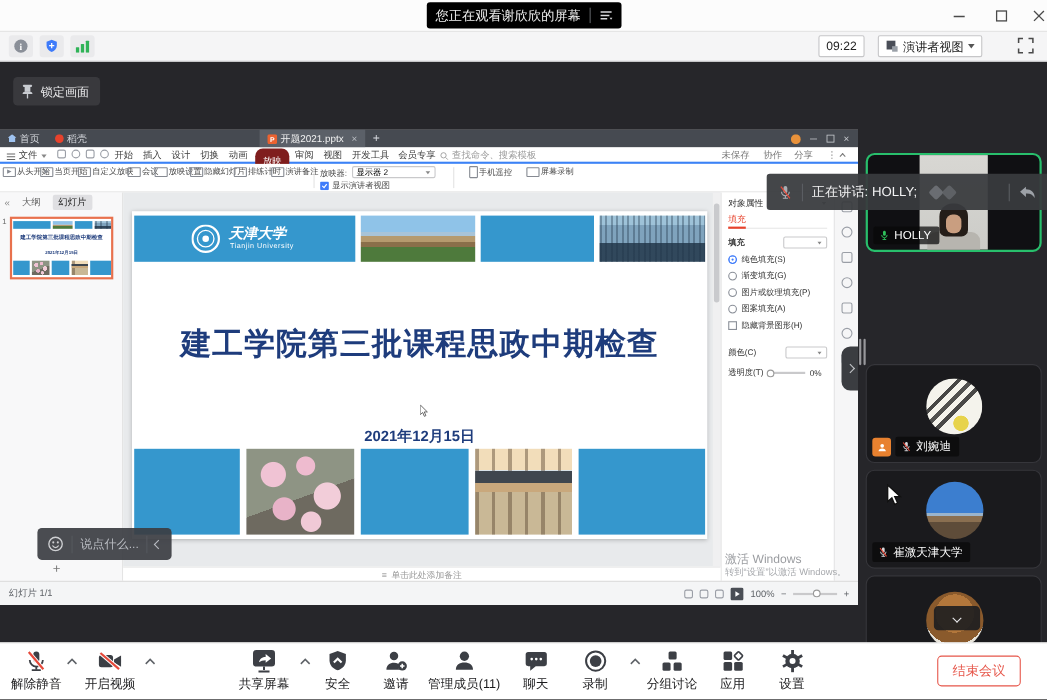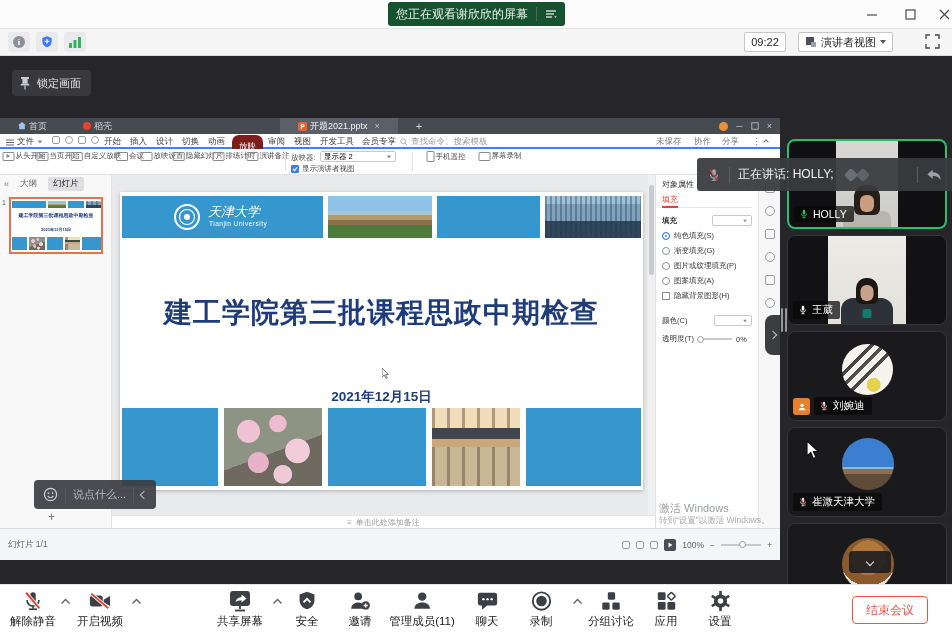--- a/index.html
+++ b/index.html
@@ -11,7 +11,7 @@
 
   
   .tb1{position:absolute;left:0;top:0;width:952px;height:29px;background:#fcfcfc;border-bottom:1px solid #e4e4e4}
-  .pill{position:absolute;left:388px;top:2px;height:24px;background:#14532d;border-radius:3px;display:flex;align-items:center;padding:0 8px;gap:8px}
+  .pill{position:absolute;left:388px;top:2px;height:24px;background:#000000;border-radius:3px;display:flex;align-items:center;padding:0 8px;gap:8px}
   .pill-txt{color:#f1f1f1;font-size:12px;white-space:nowrap}
   .pill-div{width:1px;height:14px;background:#5c5f63}
   .wc{position:absolute;top:0;height:29px;width:28px;display:flex;align-items:center;justify-content:center;color:#4a4a4a;cursor:pointer}

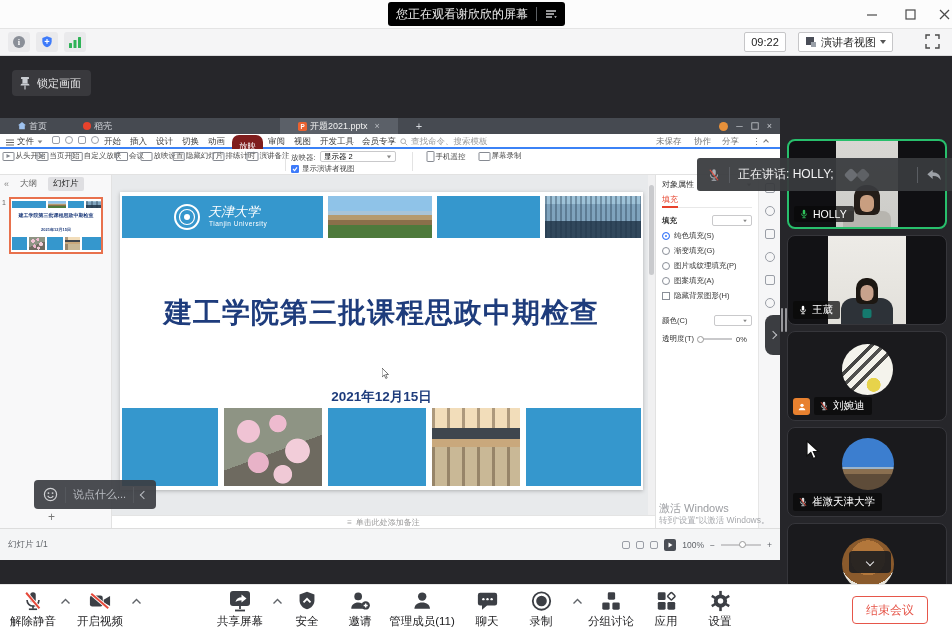--- a/index.html
+++ b/index.html
@@ -29,7 +29,7 @@
   
   .wps{position:absolute;left:0;top:118px;width:780px;height:428px;background:#fff}
   .doctabs{position:absolute;left:0;top:0;width:780px;height:16px;background:#464a51;display:flex;align-items:center;font-size:9px;color:#d6d9de}
-  .dtab{display:flex;align-items:center;gap:3px;padding:0 18px;height:16px}
+  .dtab{display:flex;align-items:center;gap:3px;padding:0 7px;height:16px}
   .dtab.active{background:#5b6068;color:#f2f2f2}
   .menurow{position:absolute;left:0;top:16px;width:780px;height:15px;background:#fff;border-bottom:2px solid #3b82f6;font-size:8.5px;color:#3c3c3c}
   .mtab{position:absolute;top:2px;white-space:nowrap}

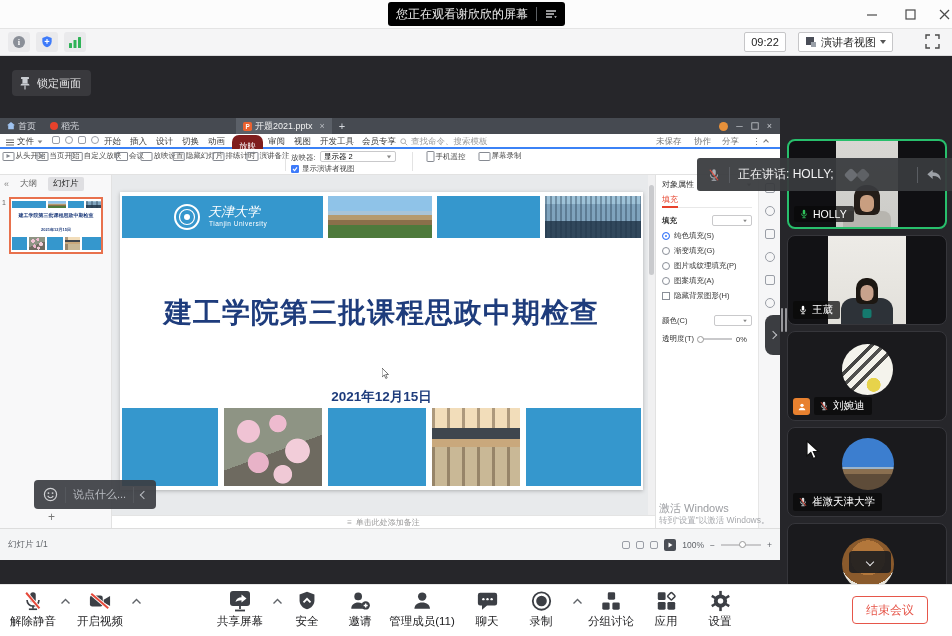--- a/index.html
+++ b/index.html
@@ -357,7 +357,7 @@
               <circle cx="13" cy="13" r="7.5" fill="none" stroke="#fff" stroke-width="1.2"></circle>
               <circle cx="13" cy="13" r="3" fill="#fff"></circle>
             </svg>
-          <div class="abs" style="left:86px;top:7px;color:#fff;font-size:13px;font-weight:normal;font-style:italic;font-family:'Liberation Serif','DejaVu Serif',serif">天津大学</div>
+          <div class="abs" style="left:86px;top:7px;color:#fff;font-size:13px;font-weight:bold;font-style:italic;font-family:'Liberation Serif','DejaVu Serif',serif">天津大学</div>
           <div class="abs" style="left:87px;top:24px;color:#fff;font-size:6.5px;letter-spacing:.5px">Tianjin University</div>
         </div>
         <div class="ph ph1" style="left:208px;top:4px;width:104px;height:42px"></div>

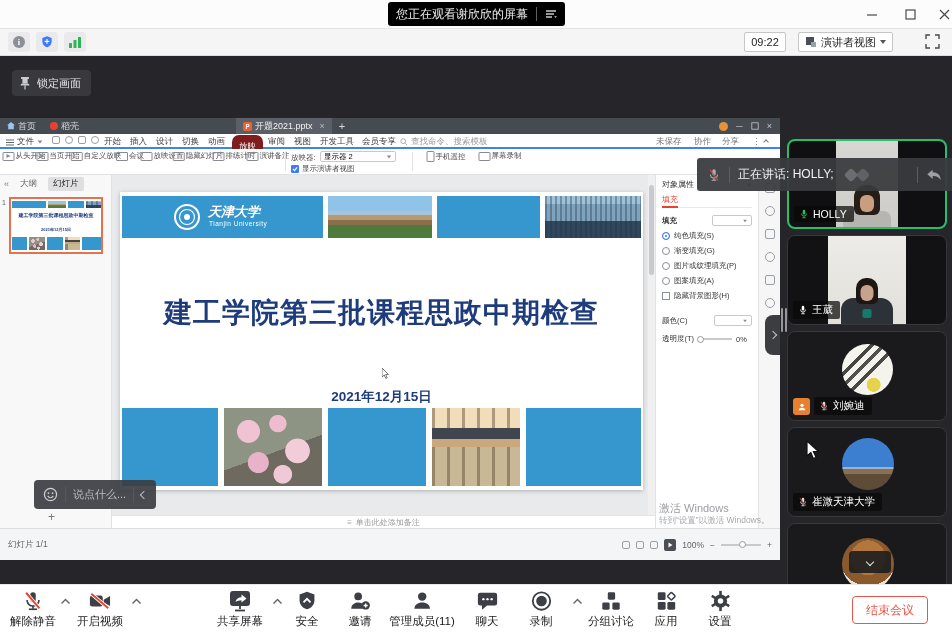--- a/index.html
+++ b/index.html
@@ -535,25 +535,6 @@
     </div>
   </div>
 
-  <div class="tile" style="top:235px;height:90px;background:#121215">
-    <div class="vband" style="width:78px;background:linear-gradient(#edebe7,#e2e0da)">
-      <div class="abs" style="left:50%;bottom:0;transform:translateX(-50%);width:52px;height:26px;background:#2d3238;border-radius:12px 12px 0 0"></div>
-      <div class="abs" style="left:50%;bottom:20px;transform:translateX(-50%);width:22px;height:26px;background:#1c1712;border-radius:10px 10px 5px 5px"></div>
-      <div class="abs" style="left:50%;bottom:23px;transform:translateX(-50%);width:13px;height:16px;background:#c8a28c;border-radius:6px"></div>
-      <div class="abs" style="left:50%;bottom:6px;transform:translateX(-50%);width:9px;height:9px;background:#157a6e;border-radius:2px"></div>
-    </div>
-    <div class="chip">
-      <svg width="10" height="12" viewBox="0 0 24 24">
-          <g fill="#fff">
-            <rect x="9" y="2" width="6" height="11" rx="3"></rect>
-          </g>
-          <path d="M6 11a6 6 0 0 0 12 0" fill="none" stroke="#fff" stroke-width="2"></path>
-          <line x1="12" y1="17.5" x2="12" y2="21" stroke="#fff" stroke-width="2"></line>
-          <line x1="8" y1="21" x2="16" y2="21" stroke="#fff" stroke-width="2"></line>
-        </svg>
-      <span>王葳</span>
-    </div>
-  </div>
 
   <div class="tile" style="top:427px;height:90px">
     <div class="avatar" style="left:54px;top:10px;width:52px;height:52px;background:linear-gradient(180deg,#3c7ecf 0 55%,#9ab4cc 55% 60%,#8a6f50 60% 70%,#5e4c39 70% 100%)"></div>

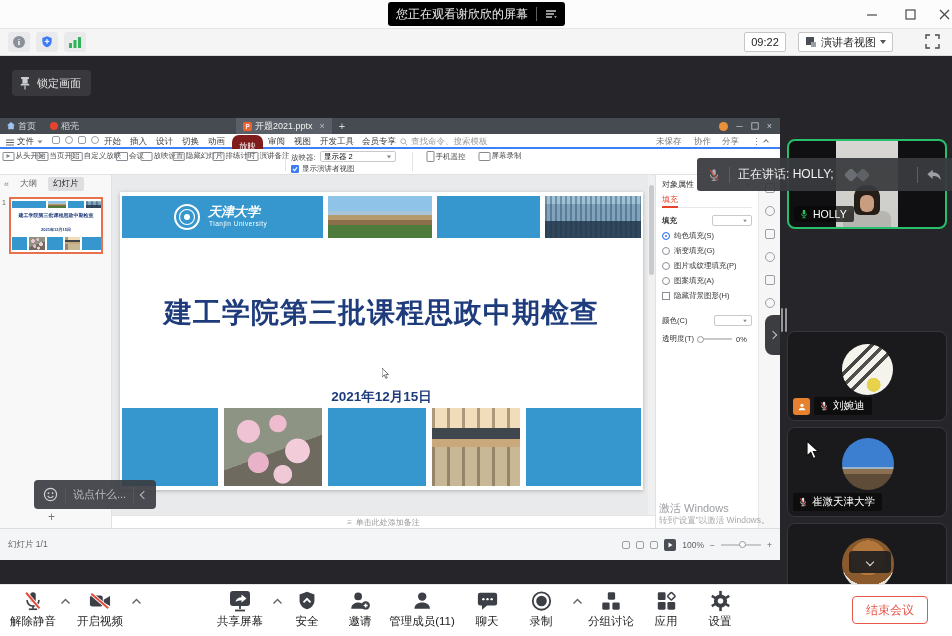--- a/index.html
+++ b/index.html
@@ -63,7 +63,7 @@
   .wstrip{position:absolute;left:758px;top:57px;width:22px;height:353px;background:#f6f6f7;border-left:1px solid #e6e6e6;display:flex;flex-direction:column;align-items:center;padding-top:8px;gap:13px}
   .sic{width:10px;height:10px;border:1px solid #9a9ea6;border-radius:2px}
   .notesbar{position:absolute;left:112px;top:397px;width:543px;height:13px;background:#fff;border-top:1px solid #e4e4e4;display:flex;align-items:center;justify-content:center;gap:4px;font-size:8px;color:#9a9a9a}
-  .statusbar{position:absolute;left:0;top:410px;width:780px;height:32px;background:#f4f5f6;border-top:1px solid #ddd;font-size:8.5px;color:#5f6368;display:flex;align-items:center;padding:0 8px;gap:6px}
+  .statusbar{position:absolute;left:0;top:410px;width:780px;height:22px;background:#f4f5f6;border-top:1px solid #ddd;font-size:8.5px;color:#5f6368;display:flex;align-items:center;padding:0 8px;gap:6px}
 
   
   .chatbar{position:absolute;left:34px;top:480px;height:29px;background:rgba(59,61,66,.92);border-radius:4px;display:flex;align-items:center;gap:7px;padding:0 9px;z-index:40;color:#b9bcc2}

